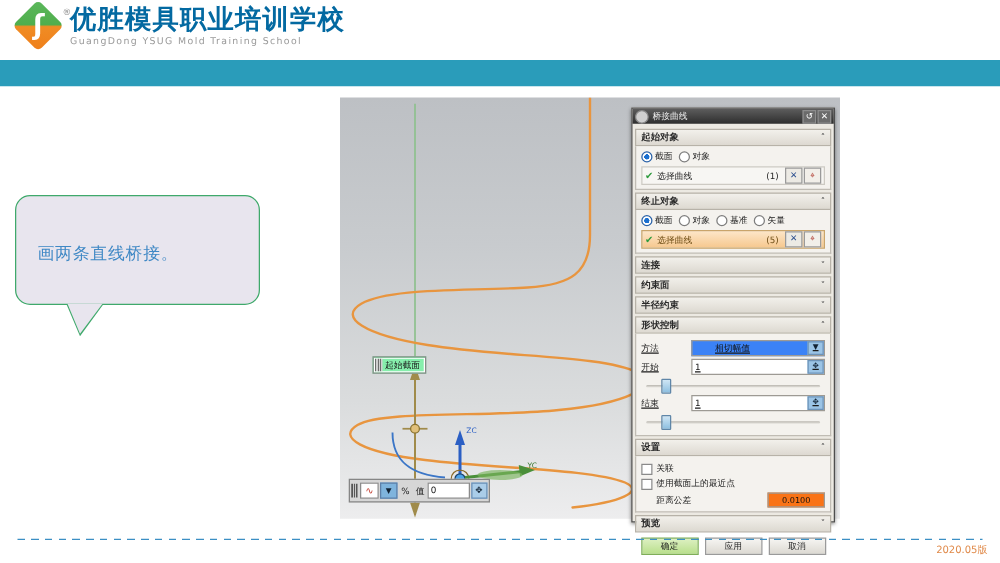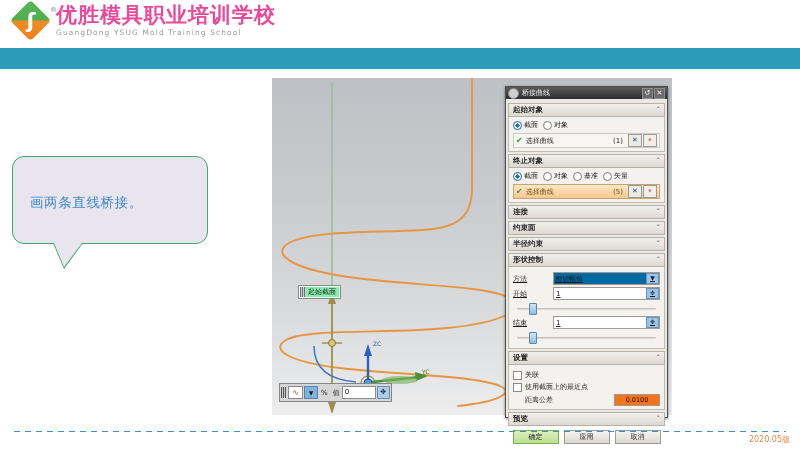--- a/index.html
+++ b/index.html
@@ -23,7 +23,7 @@
     font-size:22px;line-height:24px;font-weight:bold;text-align:center;
   }
   .brand-text{display:flex;flex-direction:column;line-height:1;}
-  .brand-cn{font-size:21px;font-weight:bold;color:#ec4899;letter-spacing:1px;}
+  .brand-cn{font-size:21px;font-weight:bold;color:#0369a1;letter-spacing:1px;}
   .brand-en{font-size:7.5px;color:#9a9a9a;letter-spacing:1.1px;margin-top:3px;}
   .brand-reg{position:absolute;left:36px;top:2px;font-size:7px;color:#8d8d8d;}
 

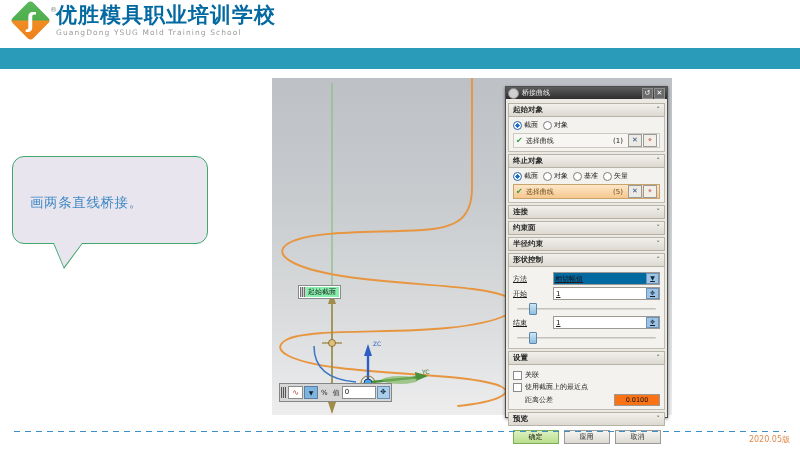--- a/index.html
+++ b/index.html
@@ -132,8 +132,8 @@
 
   .frow{display:flex;align-items:center;margin:2px 0;text-decoration:underline;}
   .flab{width:40px;font-size:7px;color:#1c1c1c;}
-  .fsel{flex:1;height:11px;border:1px solid #9d9a94;background:#0369a1;
-    display:flex;align-items:center;font-size:7px;padding-left:1px;color:#111;}
+  .fsel{flex:1;height:11px;border:1px solid #9d9a94;background:#3b82f6;
+    display:flex;align-items:center;font-size:7px;padding-left:18px;color:#111;}
   .fsel .arw{margin-left:auto;width:11px;height:9px;background:#9bc4e6;
     border:1px solid #6d93b8;font-size:6px;text-align:center;line-height:8px;color:#123;}
   .fnum{flex:1;height:11px;border:1px solid #9d9a94;background:#fff;

